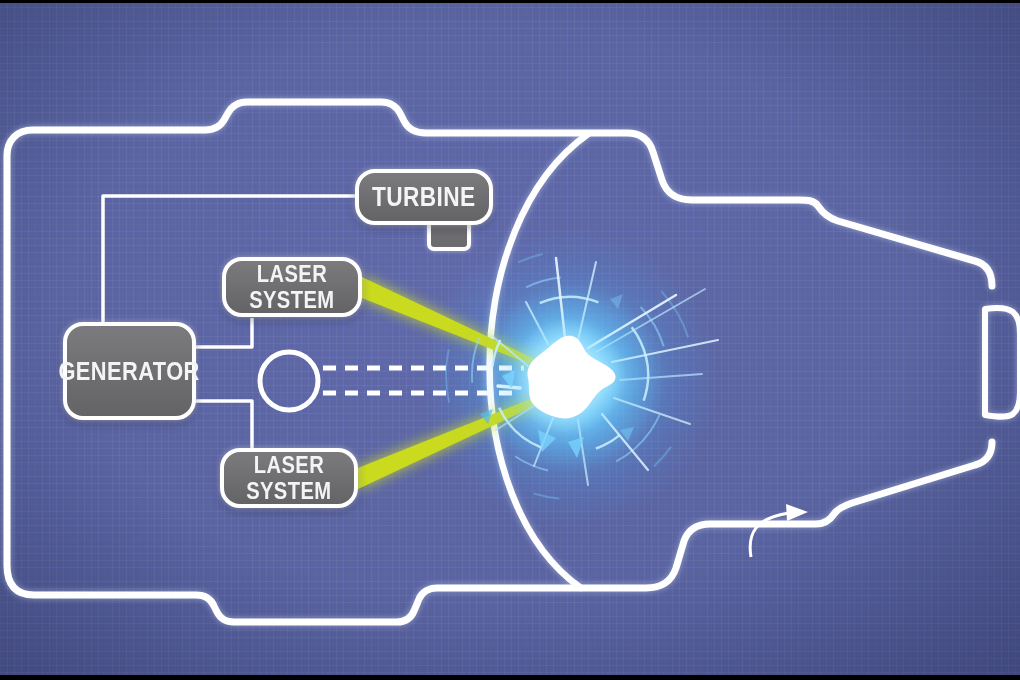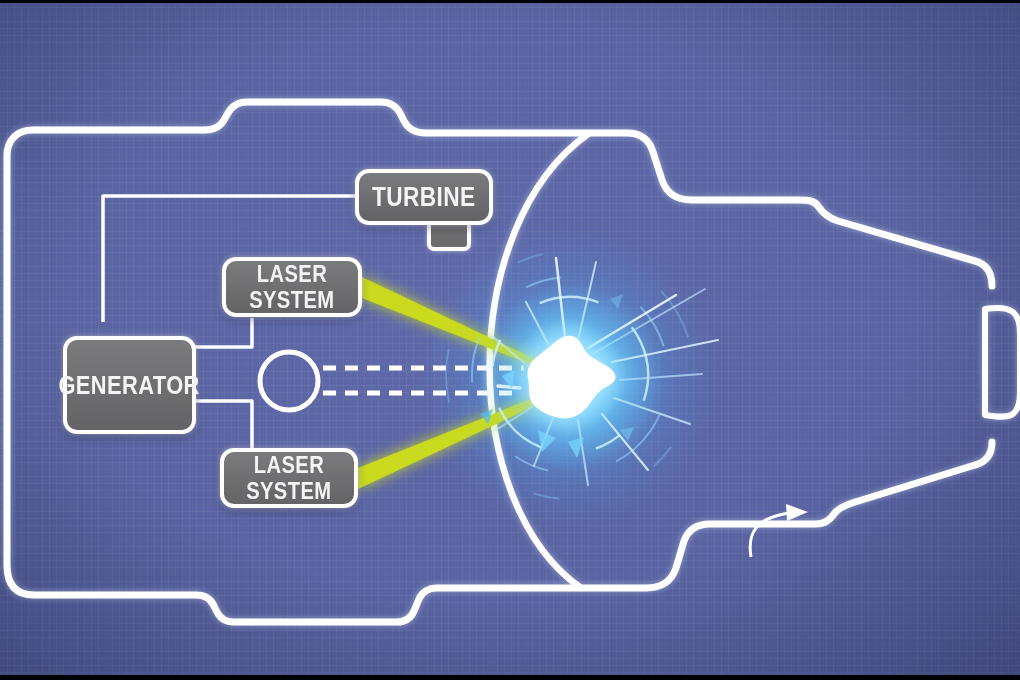--- a/index.html
+++ b/index.html
@@ -28,7 +28,7 @@
   .box{
     position:absolute;box-sizing:border-box;z-index:6;
     background:linear-gradient(180deg,#7b7b7e 0%, #6e6e71 55%, #646467 100%);
-    border:4px solid #ffffff;border-radius:14px;
+    border:4px solid #ffffff;border-radius:20px;
     display:flex;align-items:center;justify-content:center;flex-direction:column;
     color:#f4f4f5;font-weight:bold;
     box-shadow:0 0 6px rgba(255,255,255,0.45), 0 3px 8px rgba(10,12,35,0.35);

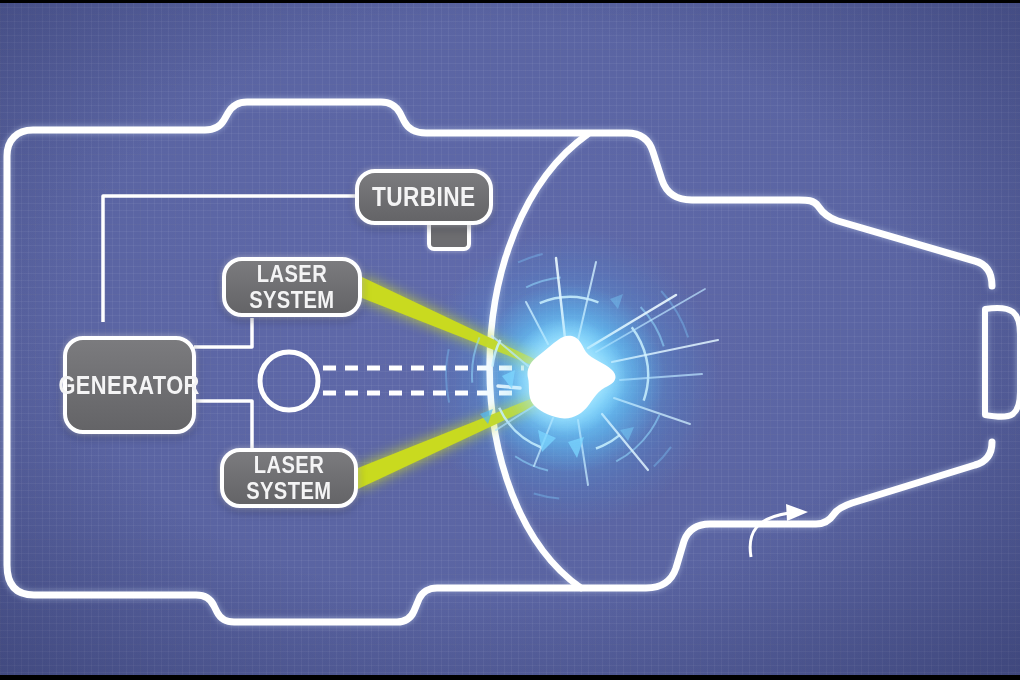--- a/index.html
+++ b/index.html
@@ -37,7 +37,7 @@
   .box .lbl{display:inline-block;transform:scaleX(0.84);letter-spacing:0.5px;white-space:nowrap;}
   #box-turbine{left:355px;top:169px;width:138px;height:56px;font-size:27px;}
   #box-laser-top{left:222px;top:257px;width:140px;height:60px;font-size:24px;line-height:26px;}
-  #box-generator{left:63px;top:336px;width:133px;height:98px;font-size:26px;}
+  #box-generator{left:63px;top:322px;width:133px;height:98px;font-size:26px;}
   #box-laser-bottom{left:220px;top:448px;width:138px;height:60px;font-size:24px;line-height:26px;}
   #turbine-tab{
     position:absolute;left:427px;top:218px;width:44px;height:33px;box-sizing:border-box;z-index:5;

